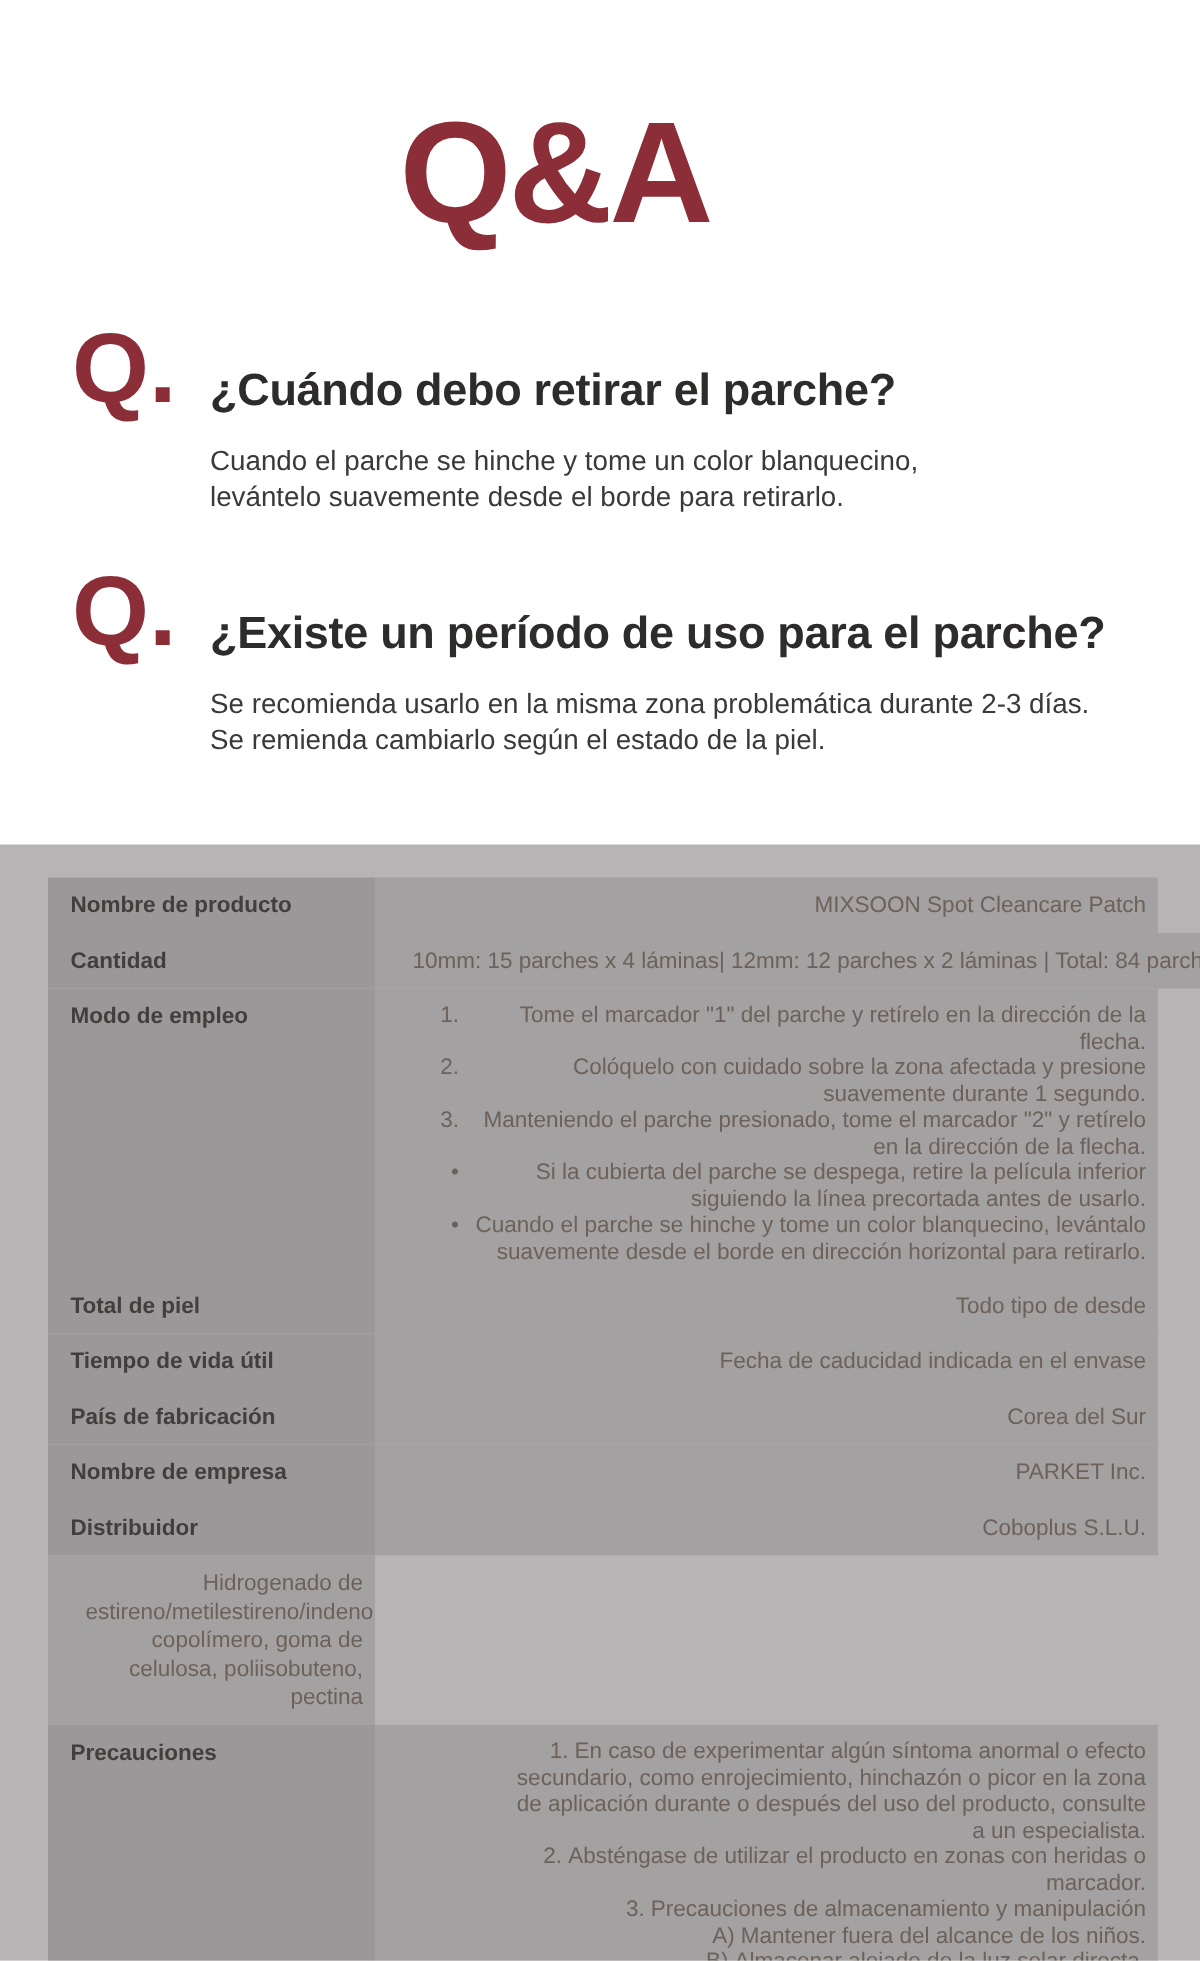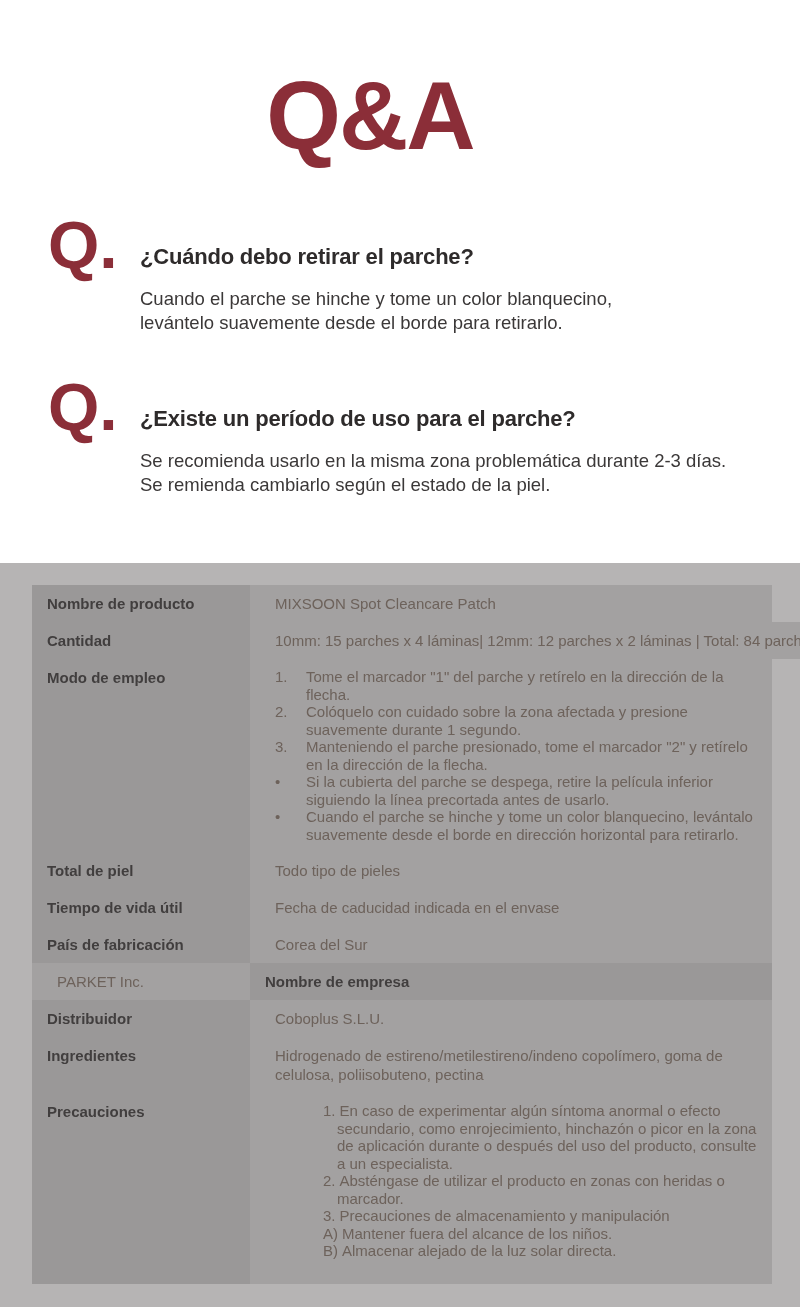--- a/index.html
+++ b/index.html
@@ -30,7 +30,7 @@
   }
   .qa-body { flex: 1; padding-top: 30px; }
   .qa-question {
-    font-size: 22px; font-weight: bold; color: #2e2b2b;
+    font-size: 30px; font-weight: bold; color: #2e2b2b;
     letter-spacing: -0.2px;
   }
   .qa-answer { margin-top: 17px; font-size: 18.5px; color: #3b3838; line-height: 24px; }

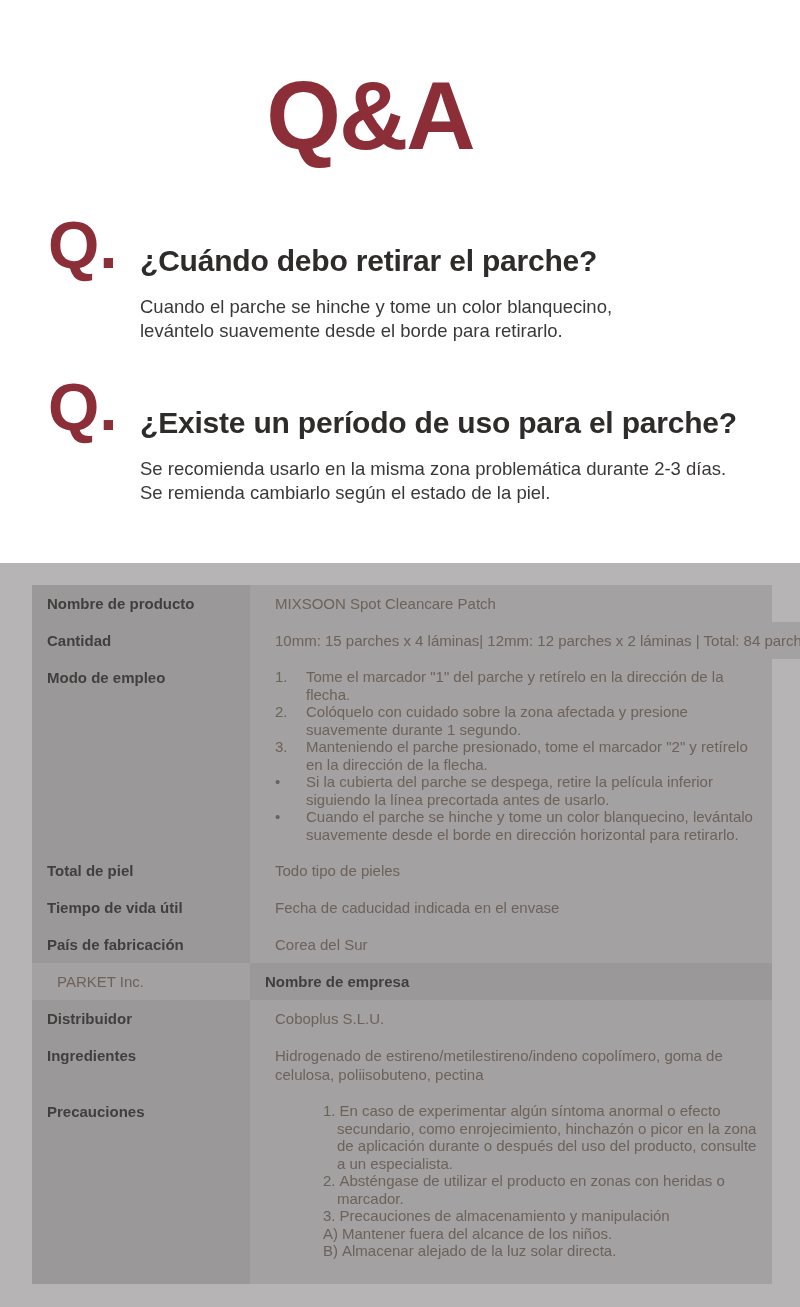--- a/index.html
+++ b/index.html
@@ -56,6 +56,7 @@
     padding-left: 25px; padding-right: 8px;
     font-size: 15px; color: #6d625b;
     line-height: 19px;
+    text-align: right;
   }
   .row.last .cell { padding-bottom: 24px; }
   .nowrap { white-space: nowrap; }

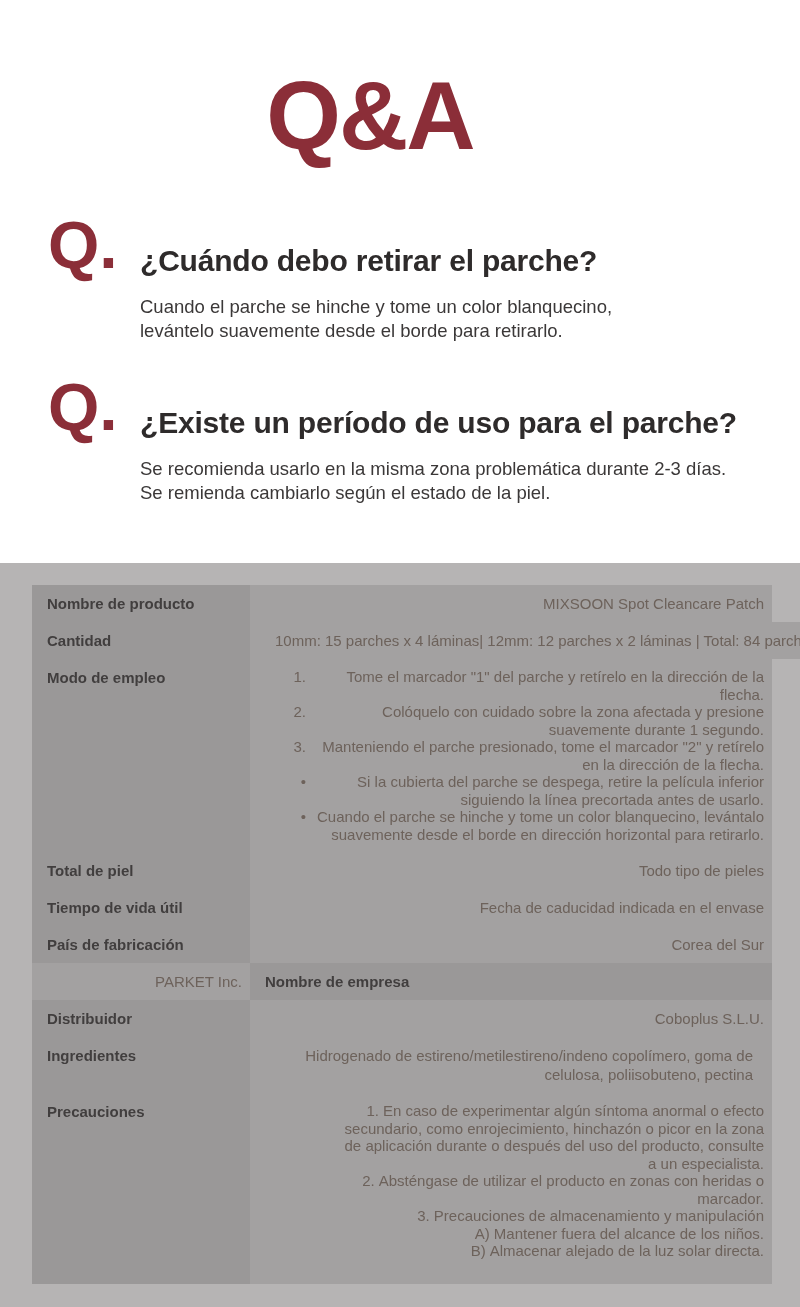--- a/index.html
+++ b/index.html
@@ -143,7 +143,7 @@
 
       <div class="row">
         <div class="cell label">Total de piel</div>
-        <div class="cell value">Todo tipo de pieles</div>
+        <div class="cell value">Todo tipo de desde</div>
       </div>
 
       <div class="row">

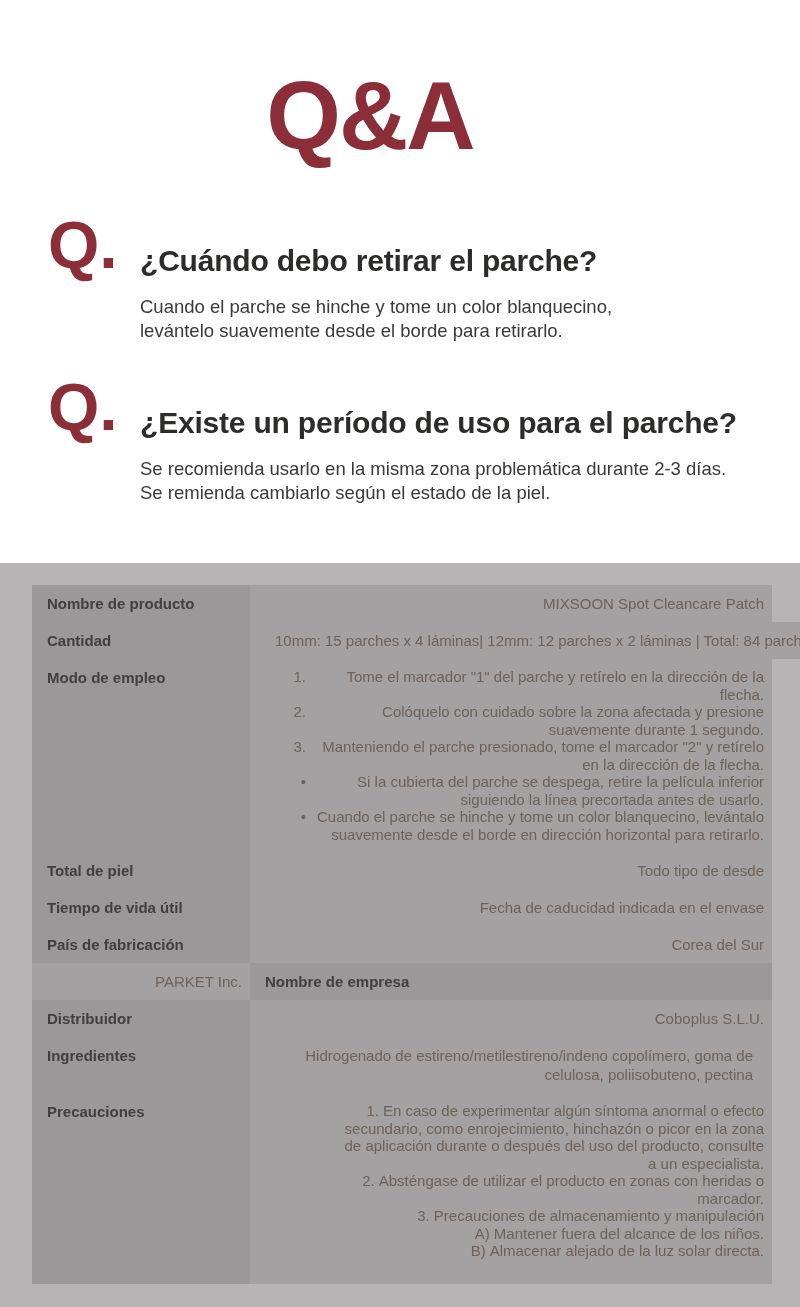--- a/index.html
+++ b/index.html
@@ -157,8 +157,8 @@
       </div>
 
       <div class="row">
+        <div class="cell label">Nombre de empresa</div>
         <div class="cell value">PARKET Inc.</div>
-        <div class="cell label">Nombre de empresa</div>
       </div>
 
       <div class="row">

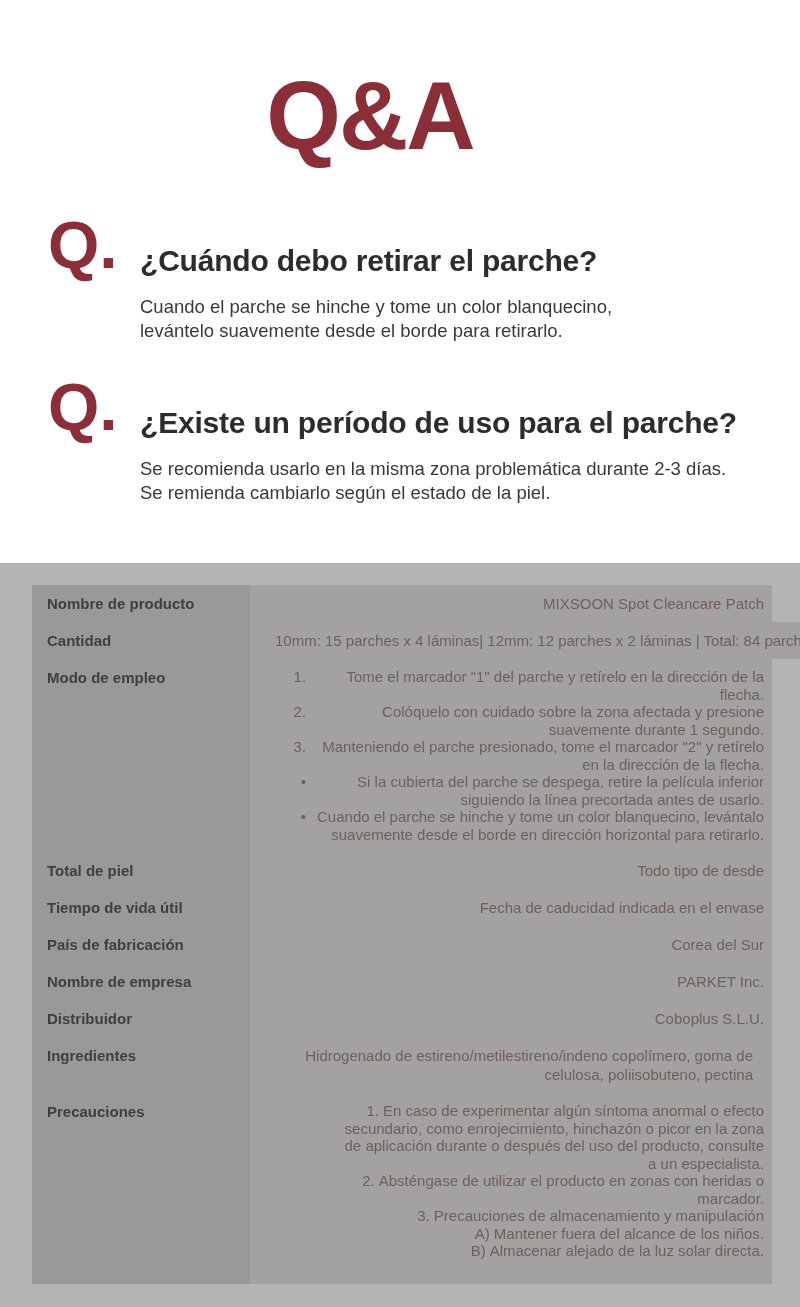--- a/index.html
+++ b/index.html
@@ -167,7 +167,6 @@
       </div>
 
       <div class="row">
-        <div class="cell label">Ingredientes</div>
         <div class="cell value">
           <div class="narrow">Hidrogenado de estireno/metilestireno/indeno copolímero, goma de celulosa, poliisobuteno, pectina</div>
         </div>

